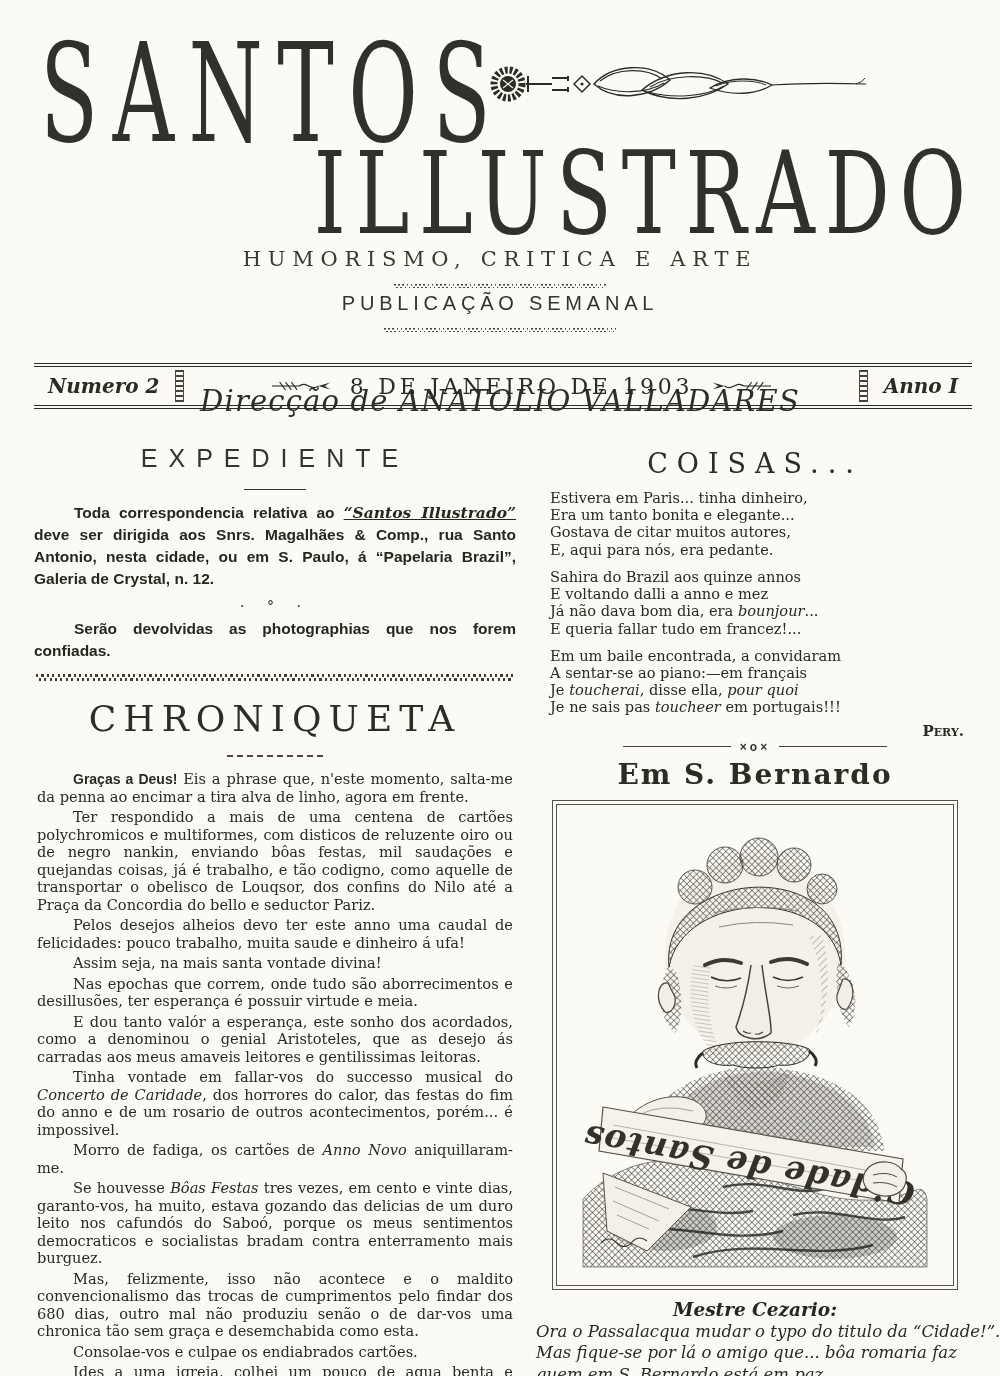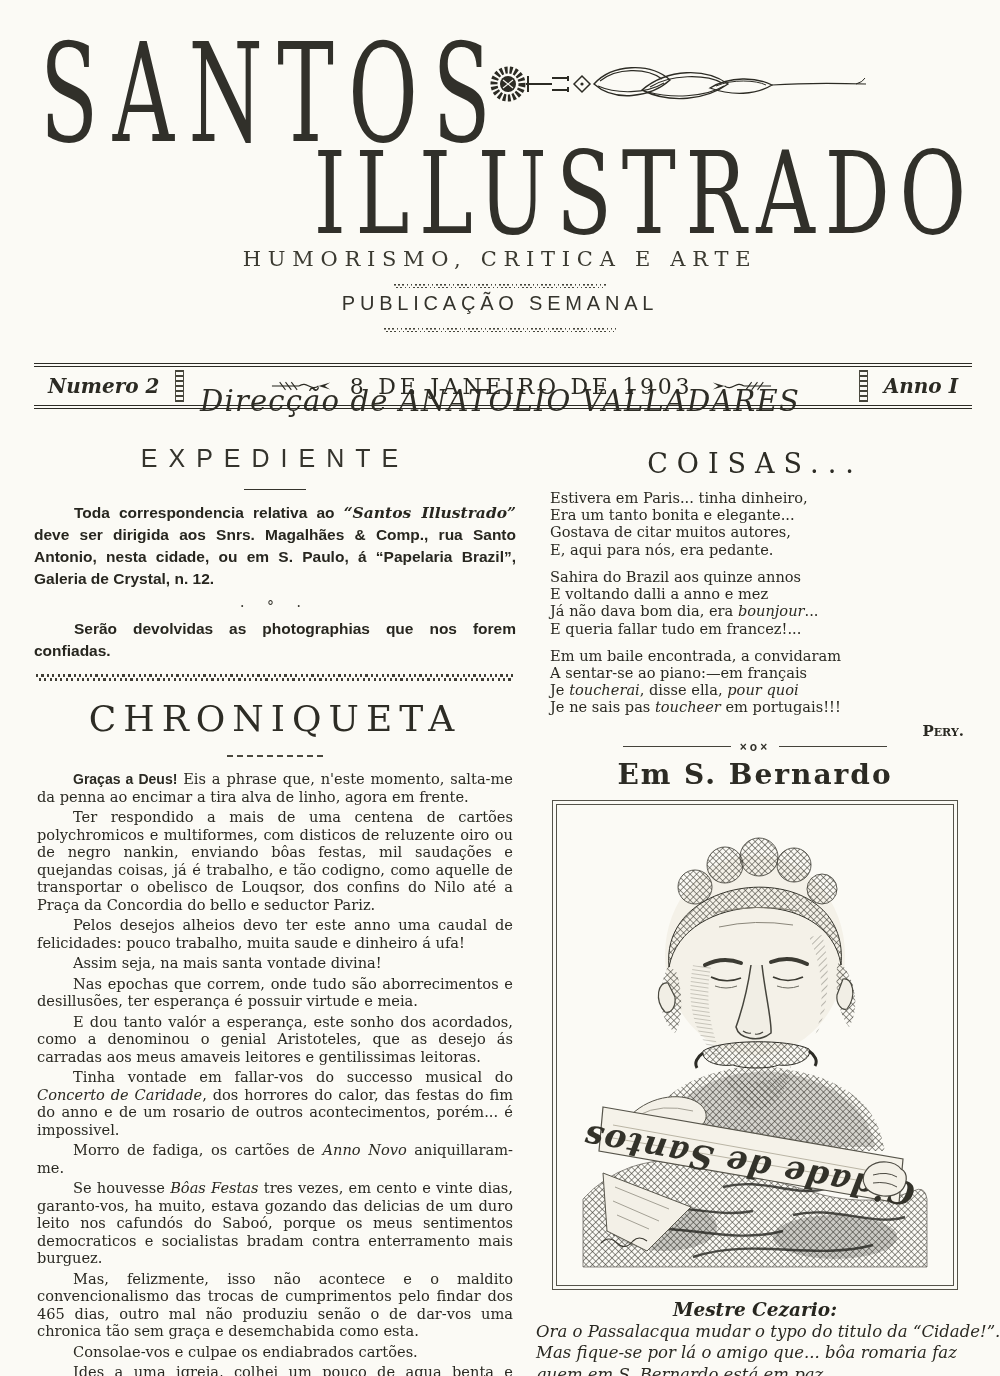--- a/index.html
+++ b/index.html
@@ -64,7 +64,7 @@
       margin:3px;color:#2a2922;}
   .seg-b{font-family:"Liberation Sans",sans-serif;font-weight:bold;font-size:.96em;}
   .seg-i{font-style:italic;}
-  .seg-t{font-family:"DejaVu Serif",serif;font-weight:bold;font-style:italic;}
+  .seg-t{font-family:"DejaVu Serif",serif;font-weight:bold;font-style:italic;text-decoration:underline;}
   
   .coisas-h{font-size:27px;letter-spacing:9px;text-align:center;color:#2d2c25;margin:10px 0 10px;}
   .stanza{margin:0 0 10px 14px;font-size:14.6px;line-height:1.18;color:#2a2922;}

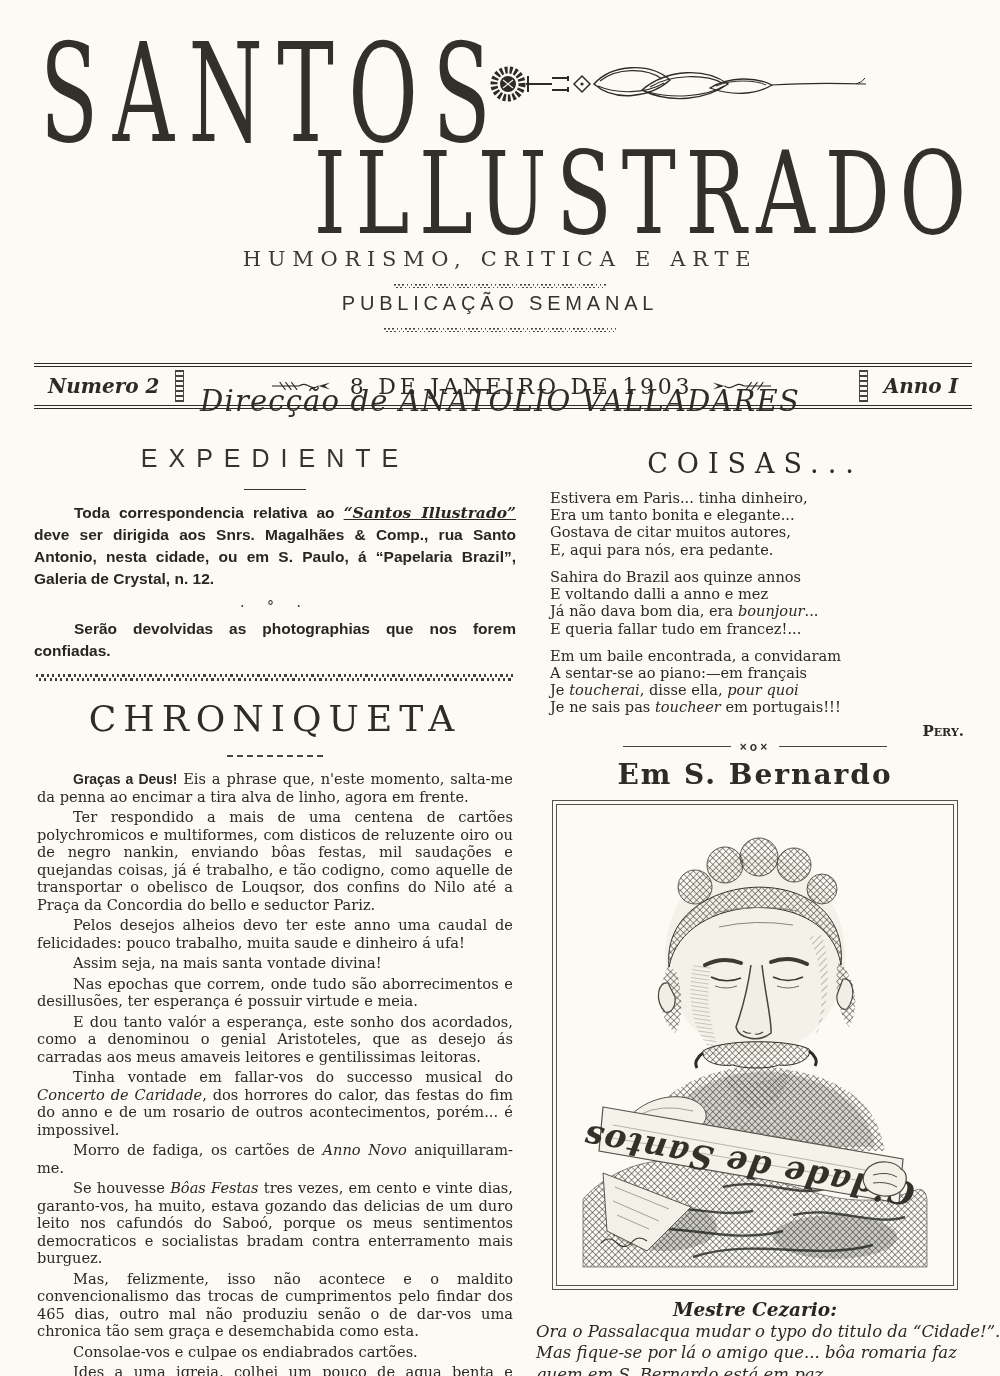--- a/index.html
+++ b/index.html
@@ -166,7 +166,7 @@
         <p class="para"><span>Tinha vontade em fallar-vos do successo musical do </span><span class="seg-i">Concerto de Caridade</span><span>, dos horrores do calor, das festas do fim do anno e de um rosario de outros acontecimentos, porém... é impossivel.</span></p>
         <p class="para"><span>Morro de fadiga, os cartões de </span><span class="seg-i">Anno Novo</span><span> aniquillaram-me.</span></p>
         <p class="para"><span>Se houvesse </span><span class="seg-i">Bôas Festas</span><span> tres vezes, em cento e vinte dias, garanto-vos, ha muito, estava gozando das delicias de um duro leito nos cafundós do Saboó, porque os meus sentimentos democraticos e socialistas bradam contra enterramento mais burguez.</span></p>
-        <p class="para"><span>Mas, felizmente, isso não acontece e o maldito convencionalismo das trocas de cumprimentos pelo findar dos 465 dias, outro mal não produziu senão o de dar-vos uma chronica tão sem graça e desemchabida como esta.</span></p>
+        <p class="para"><span>Mas, felizmente, isso não acontece e o maldito convencionalismo das trocas de cumprimentos pelo findar dos 680 dias, outro mal não produziu senão o de dar-vos uma chronica tão sem graça e desemchabida como esta.</span></p>
         <p class="para"><span>Consolae-vos e culpae os endiabrados cartões.</span></p>
         <p class="para"><span>Ides a uma igreja, colhei um pouco de agua benta e mangenrona no meio de uma athmosphera de incenso e benjoim, fazei o exorcismo dos taes mensageiros de bôas-novas, que, muitas vezes, trazem subjectivamente um desejo diametralmente opposto áquelle que rezam nos seus lettreiros pomposos e exteriorisados!...</span></p>
       </div>

